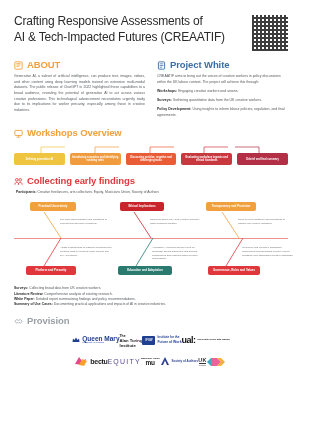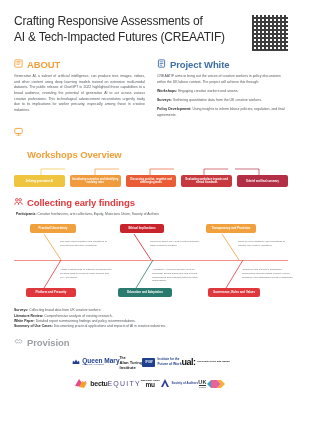--- a/index.html
+++ b/index.html
@@ -23,7 +23,7 @@
         background-color:#fff; opacity:.92; }
 
   
-  .sec-head { display:flex; align-items:flex-start; gap:4px; margin-bottom:4px; }
+  .sec-head { display:flex; align-items:flex-end; gap:4px; margin-bottom:4px; }
   .sec-head .ico { width:9px; height:9px; flex:0 0 auto; display:block; }
   .sec-head .txt { font-size:9.5px; font-weight:bold; letter-spacing:-0.1px; }
 

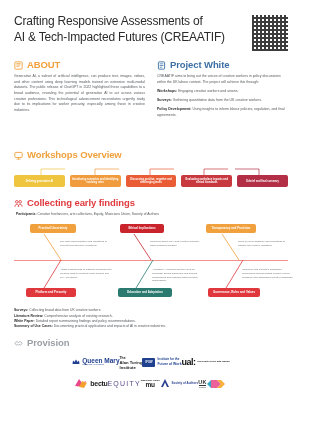--- a/index.html
+++ b/index.html
@@ -29,7 +29,7 @@
 
   .c-orange { color:#f2a03d; }
   .c-blue   { color:#3b6ea5; }
-  .c-amber  { color:#efa13c;margin-top:22px; }
+  .c-amber  { color:#efa13c; }
   .c-red    { color:#e03a3e; }
   .c-teal   { color:#2e7d74; }
   .c-grey   { color:#9aa0a6; }

